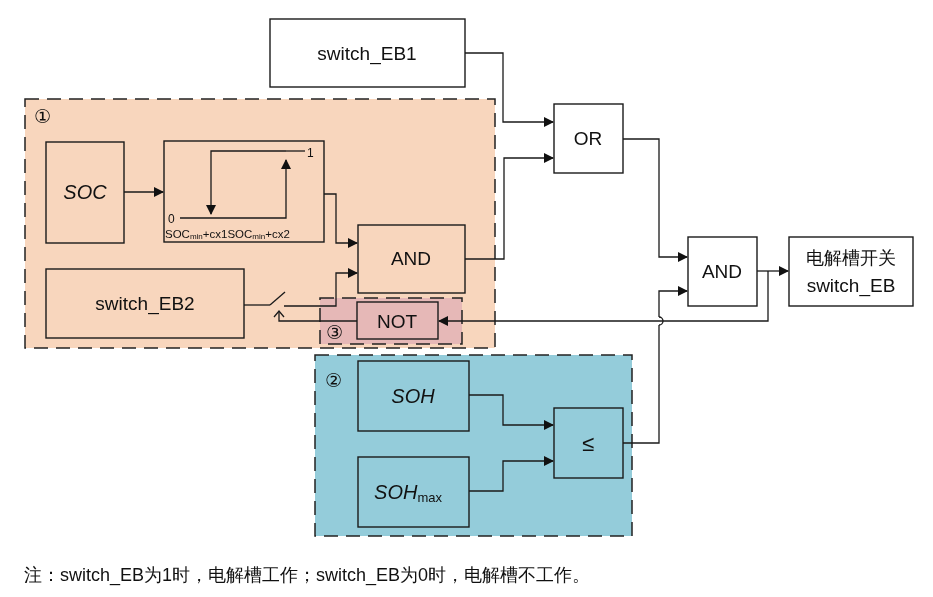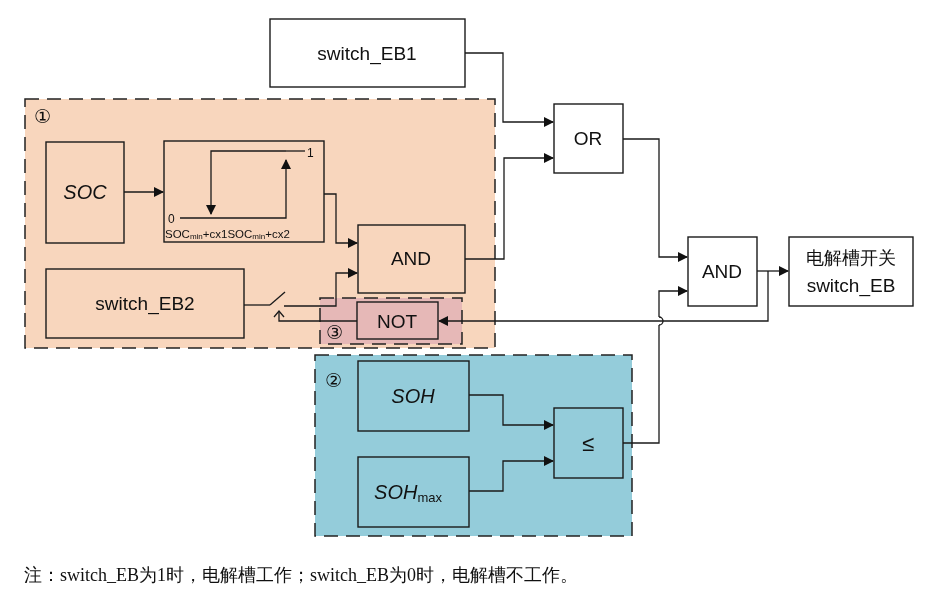--- a/index.html
+++ b/index.html
@@ -10,7 +10,7 @@
   .txt{font-family:"Liberation Sans","DejaVu Sans",sans-serif;fill:#111;}
   .it{font-style:italic;}
   .zone{stroke:#222;stroke-width:1.5;stroke-dasharray:14 8;}
-  .note{position:absolute;left:24px;top:563px;font-size:18px;font-family:Liberation Serif, serif;white-space:nowrap;}
+  .note{position:absolute;left:24px;top:563px;font-size:18px;font-family:Liberation Sans, sans-serif;white-space:nowrap;}
 </style>
 </head>
 <body>

